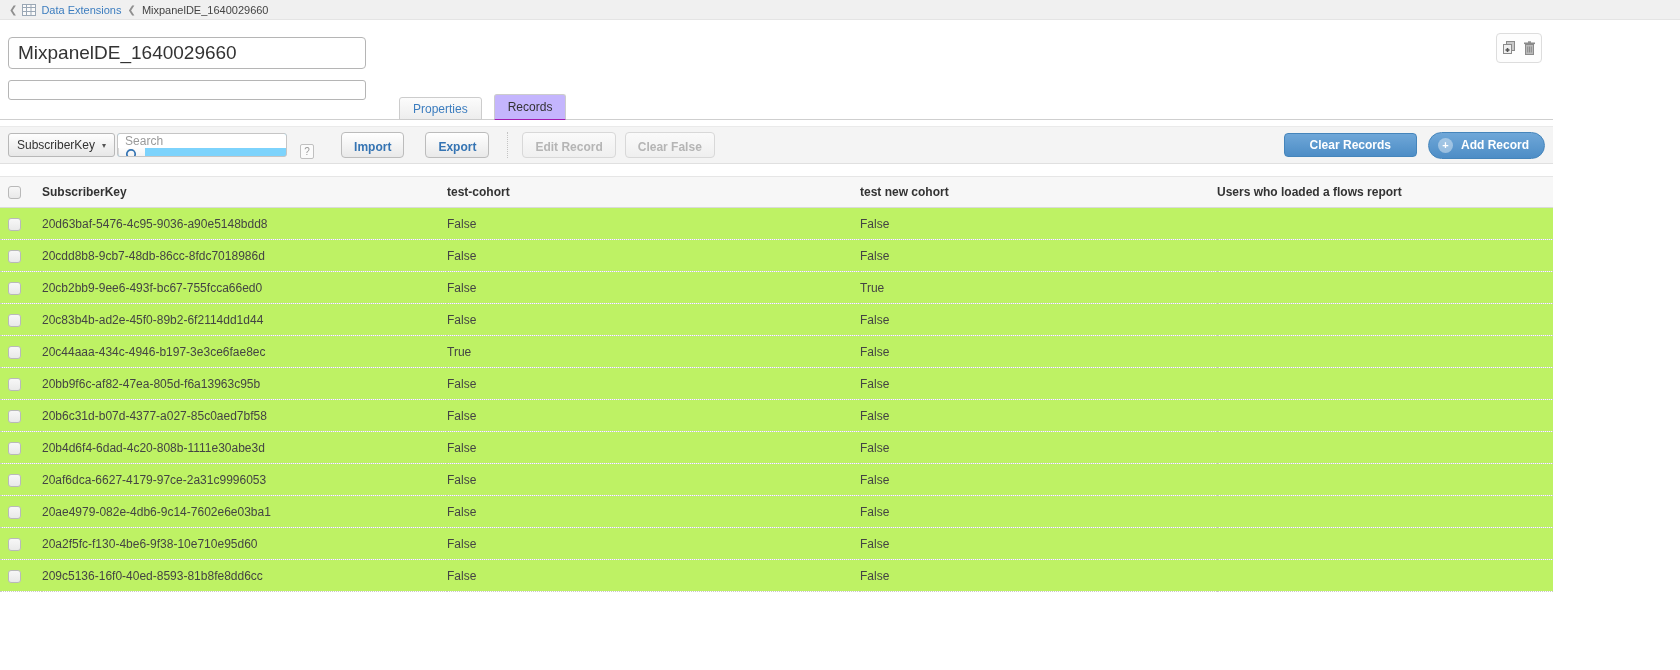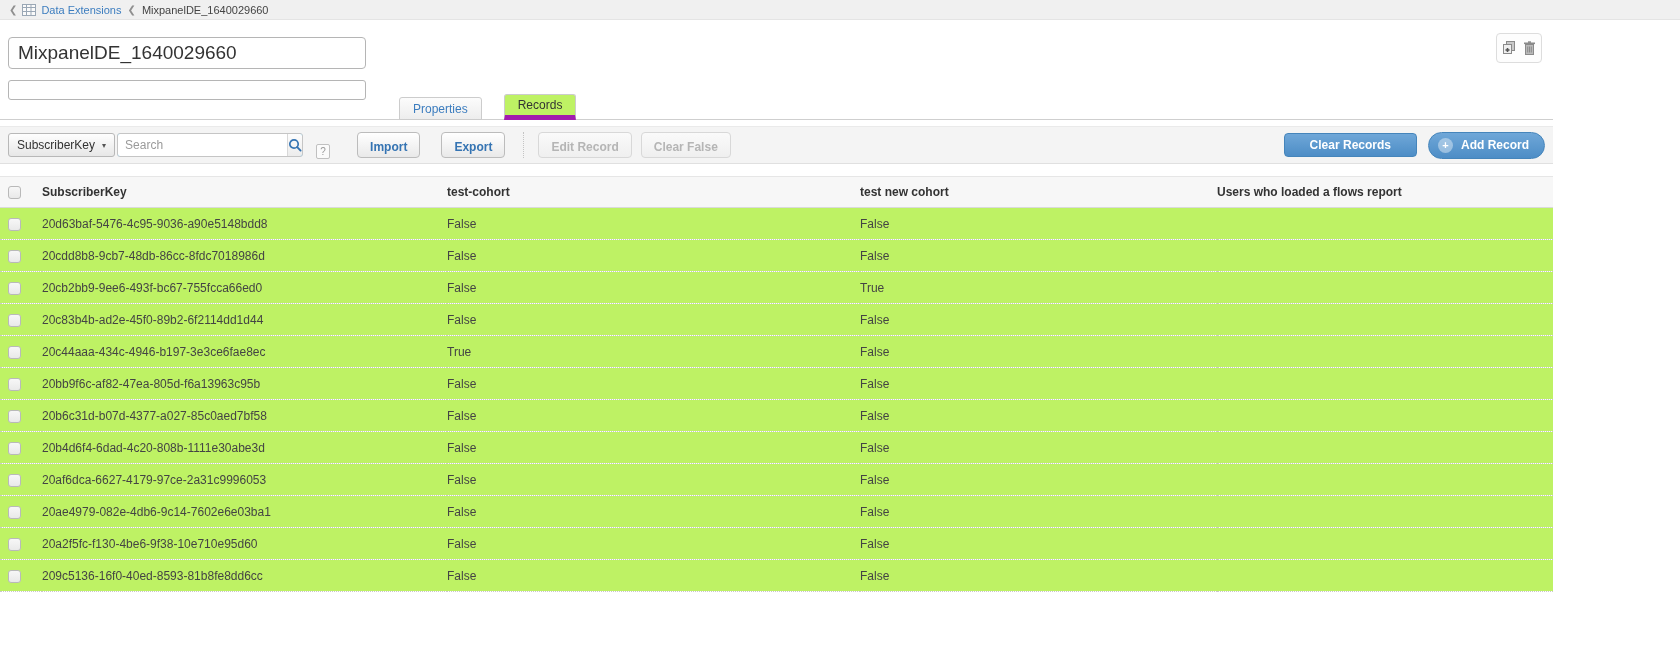--- a/index.html
+++ b/index.html
@@ -29,7 +29,7 @@
               display:flex; align-items:center; justify-content:center; gap:7px; }
   .icon-btn { display:inline-flex; cursor:pointer; }
 
-  .tabs { position:absolute; left:399px; bottom:-1px; display:flex; align-items:flex-end; gap:22px; }
+  .tabs { position:absolute; left:399px; bottom:-1px; display:flex; align-items:flex-end; gap:12px; }
   .tab { padding:0 13px; font-size:12px; display:flex; align-items:center;
          border:1px solid #ccc; border-radius:3px 3px 0 0; cursor:pointer; }
   .tab--inactive { height:23px; background:linear-gradient(#fcfcfc,#ededed); color:#3c7dbf; }

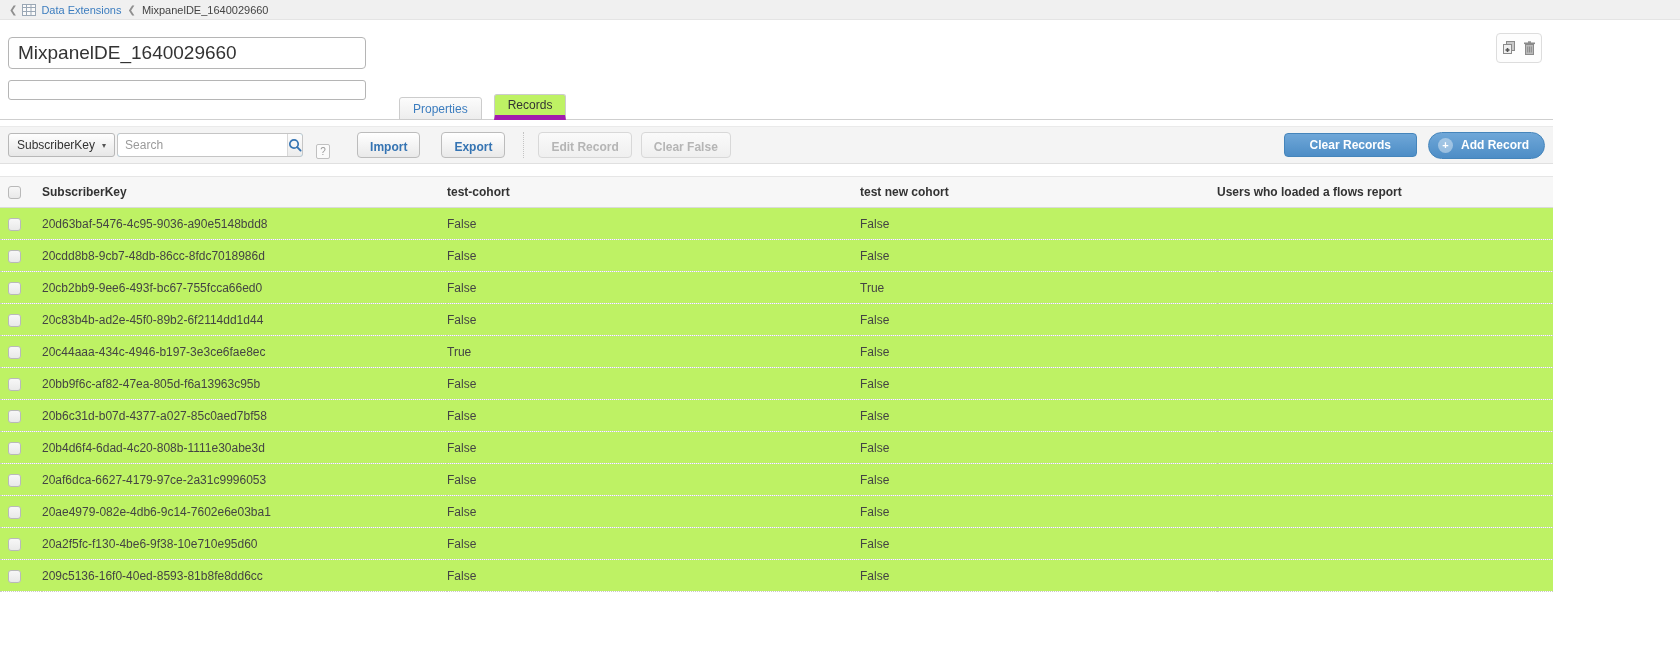--- a/index.html
+++ b/index.html
@@ -33,7 +33,7 @@
   .tab { padding:0 13px; font-size:12px; display:flex; align-items:center;
          border:1px solid #ccc; border-radius:3px 3px 0 0; cursor:pointer; }
   .tab--inactive { height:23px; background:linear-gradient(#fcfcfc,#ededed); color:#3c7dbf; }
-  .tab--active { height:26px; background:#bef264; color:#333; border-bottom:5px solid #a21caf; }
+  .tab--active { height:26px; background:#c4b5fd; color:#333; border-bottom:1px solid #a21caf; }
 
   
   .toolbar { width:1553px; height:38px; margin-top:6px; background:#f4f4f4;

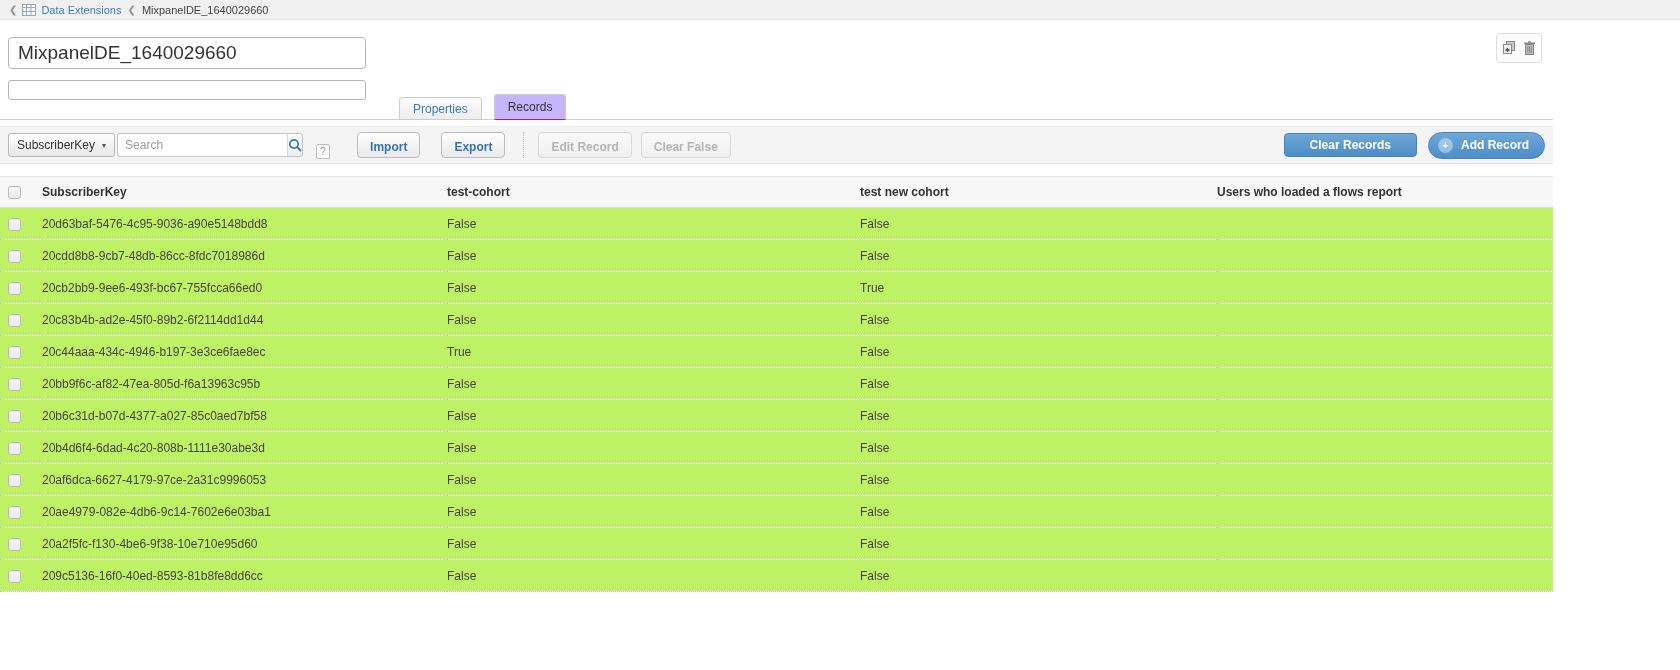--- a/index.html
+++ b/index.html
@@ -43,8 +43,8 @@
             background:linear-gradient(#fefefe,#e7e7e7); border:1px solid #b8b8b8;
             border-radius:3px; color:#333; cursor:pointer; white-space:nowrap; }
   .dd-caret { font-size:8px; color:#555; }
-  .search-wrap { display:flex; height:24px; width:186px; margin-left:2px; background:#7dd3fc;
-                 border:1px solid #c5c5c5; border-radius:3px; overflow:hidden; }
+  .search-wrap { display:flex; height:24px; width:170px; margin-left:2px; background:#7dd3fc;
+                 border:1px solid #c5c5c5; border-radius:3px; overflow:hidden;flex-direction:column; }
   .search-wrap input { flex:1; border:none; outline:none; font-size:12px; padding:0 7px;
                        font-family:"Liberation Sans", sans-serif; color:#333; }
   .search-wrap input::placeholder { color:#9a9a9a; }

